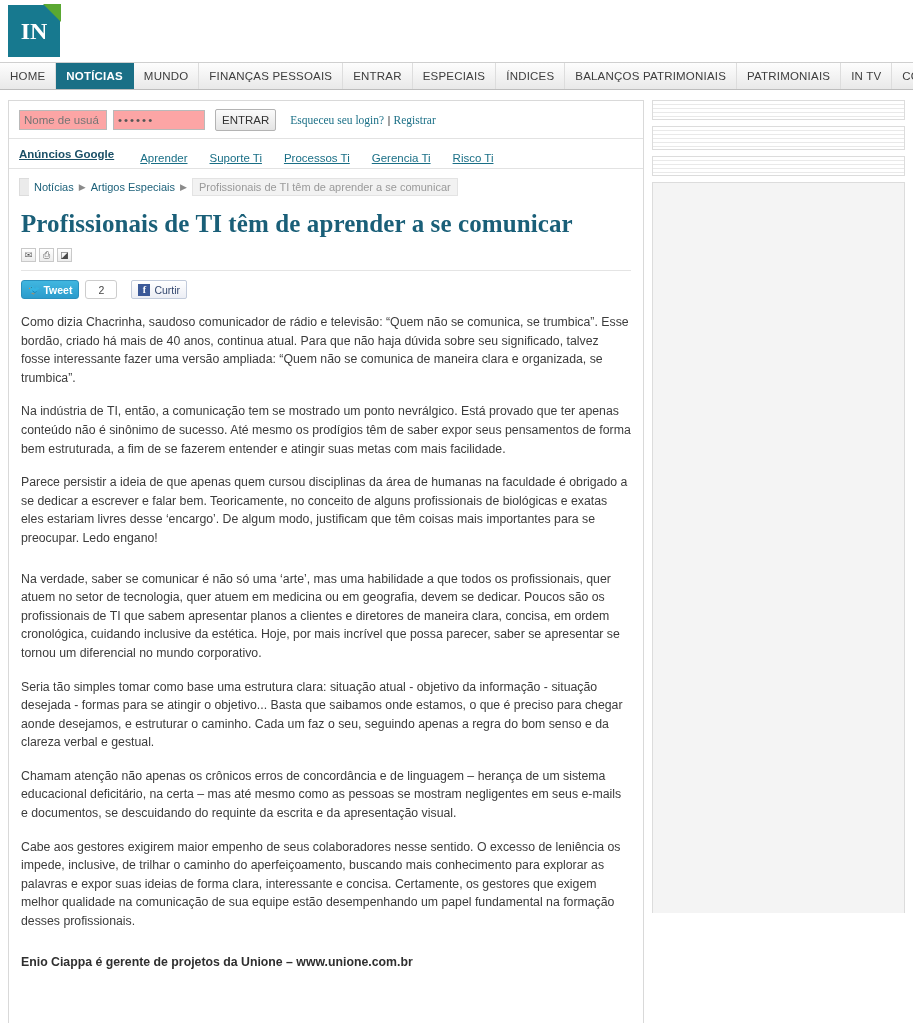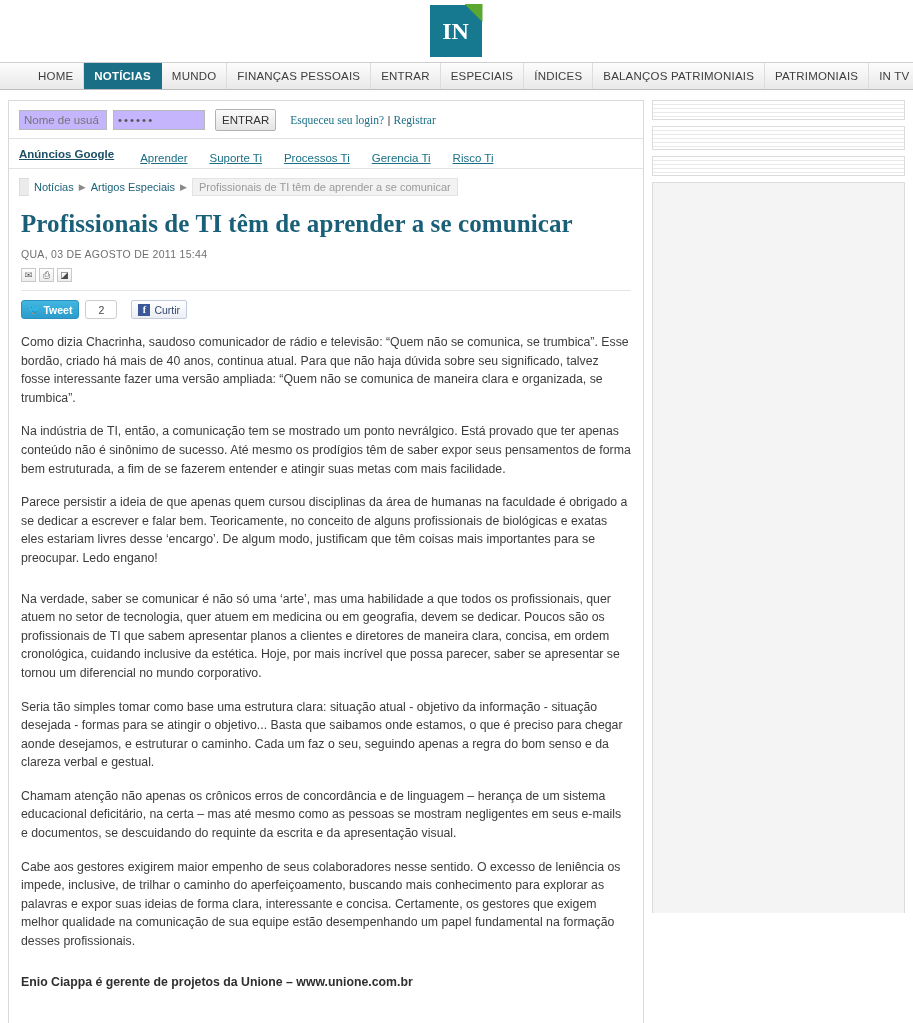--- a/index.html
+++ b/index.html
@@ -23,7 +23,6 @@
     align-items: center;
     padding-left: 8px;
     box-sizing: border-box;
-    justify-content: center;
   }
   .logo-mark {
     width: 52px;

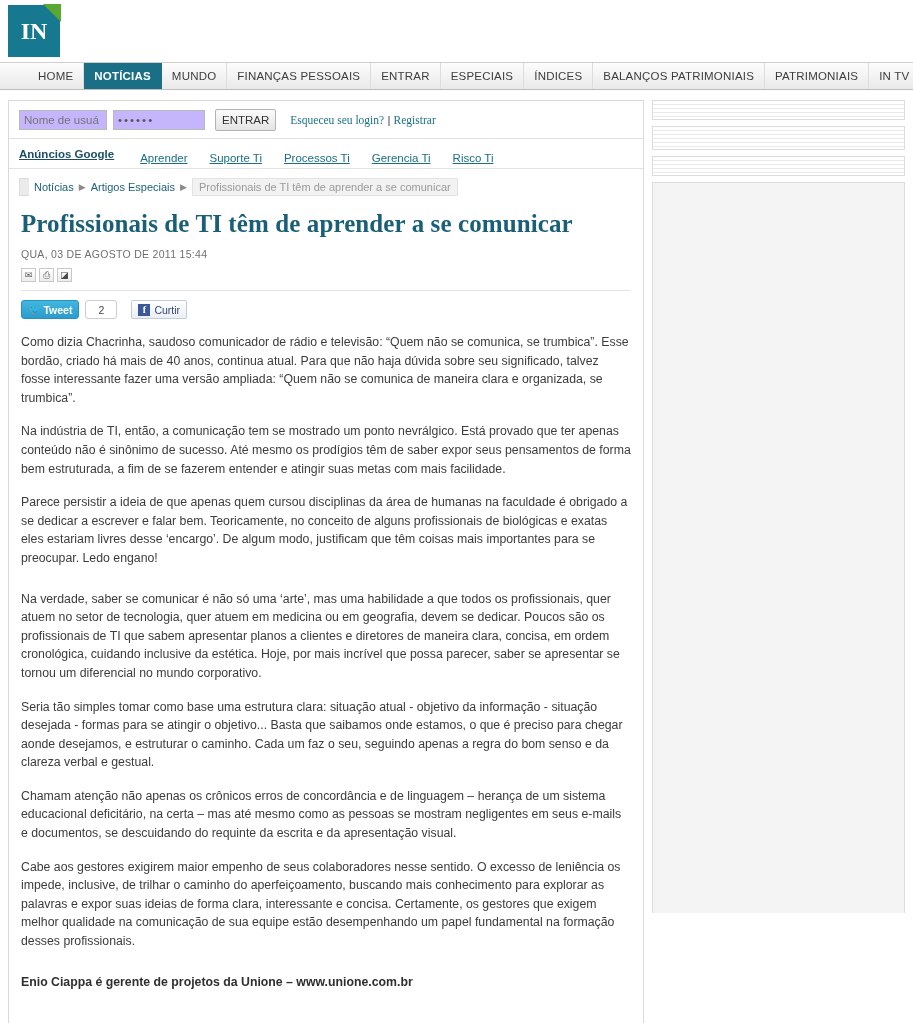--- a/index.html
+++ b/index.html
@@ -78,7 +78,6 @@
     font-size: 11.5px;
     color: #3d3d3d;
     overflow: hidden;
-    padding-left: 28px;
   }
   .nav-item {
     display: flex;

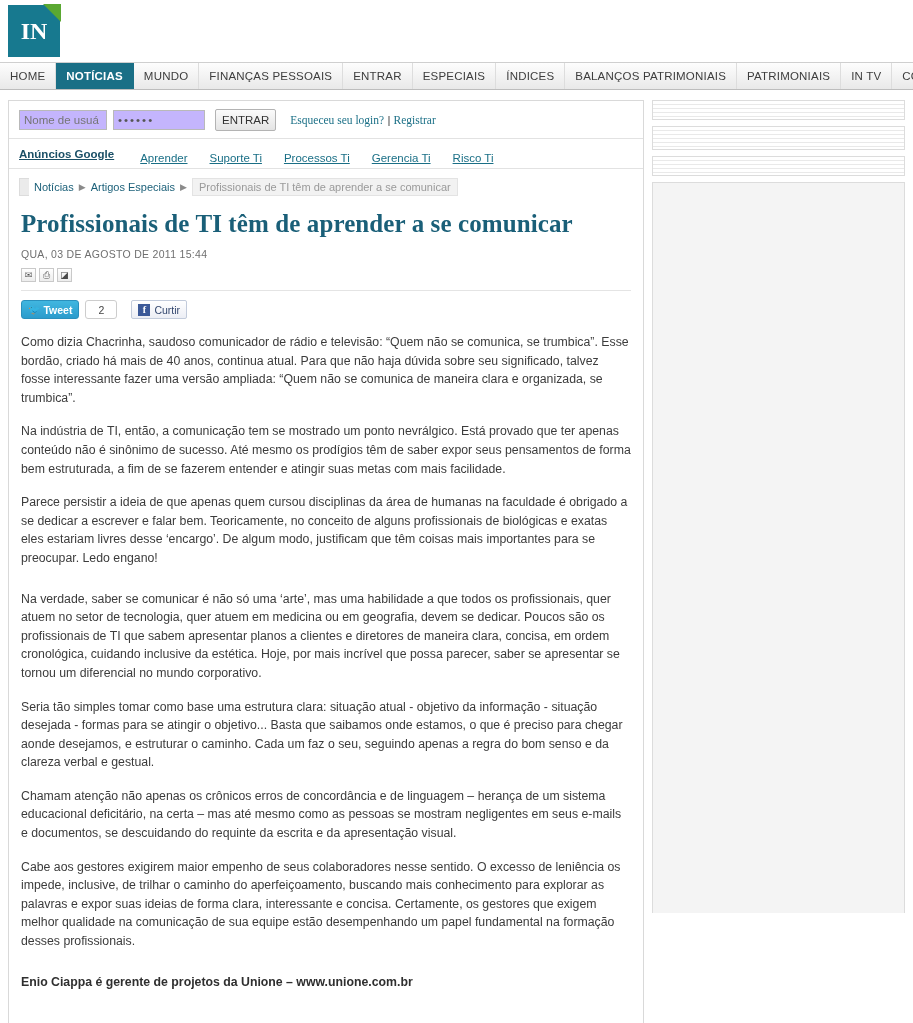--- a/index.html
+++ b/index.html
@@ -133,7 +133,7 @@
     color: #555;
     padding: 0 4px;
     box-sizing: border-box;
-    background: #c4b5fd;
+    background: #fca5a5;
     font-family: "Liberation Sans", sans-serif;
   }
   .login-bar input[type=text] { width: 88px; }

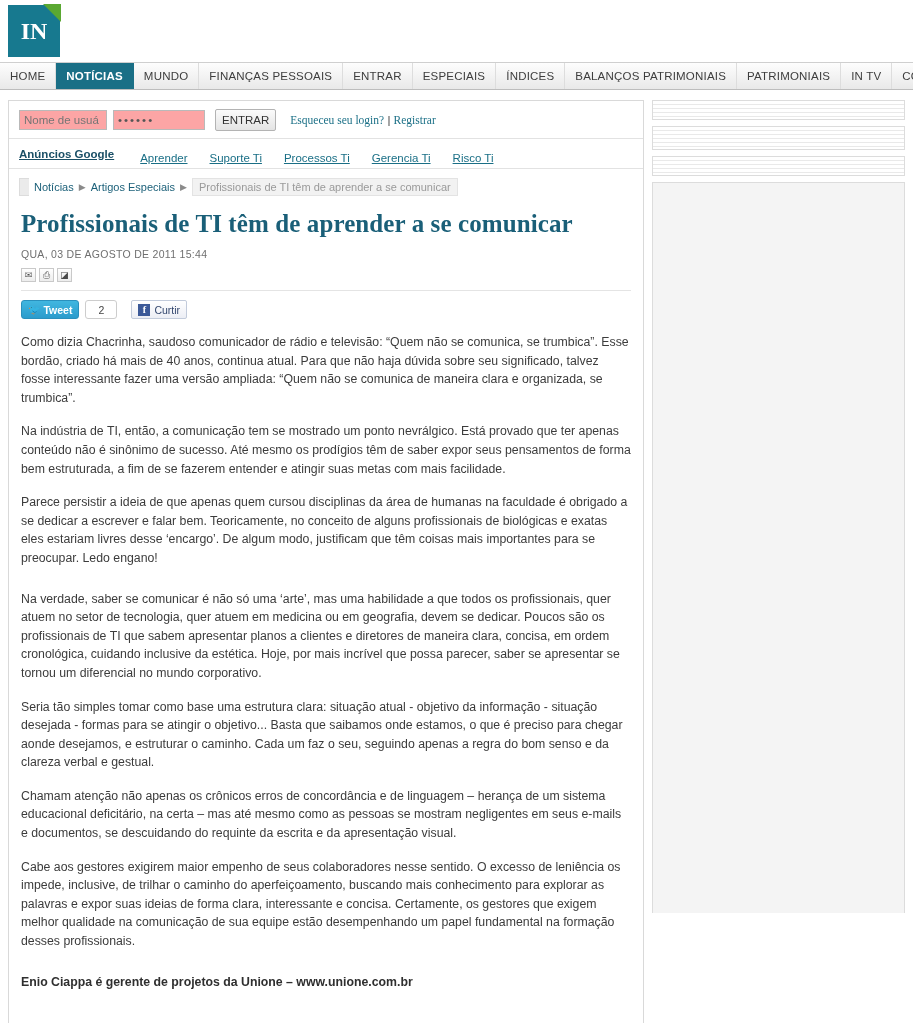--- a/index.html
+++ b/index.html
@@ -417,7 +417,6 @@
 
     <div class="article">
       <h1>Profissionais de TI têm de aprender a se comunicar</h1>
-      <div class="dateline">QUA, 03 DE AGOSTO DE 2011 15:44</div>
 
       <div class="tool-icons">
         <div class="tool-ico">✉</div>

